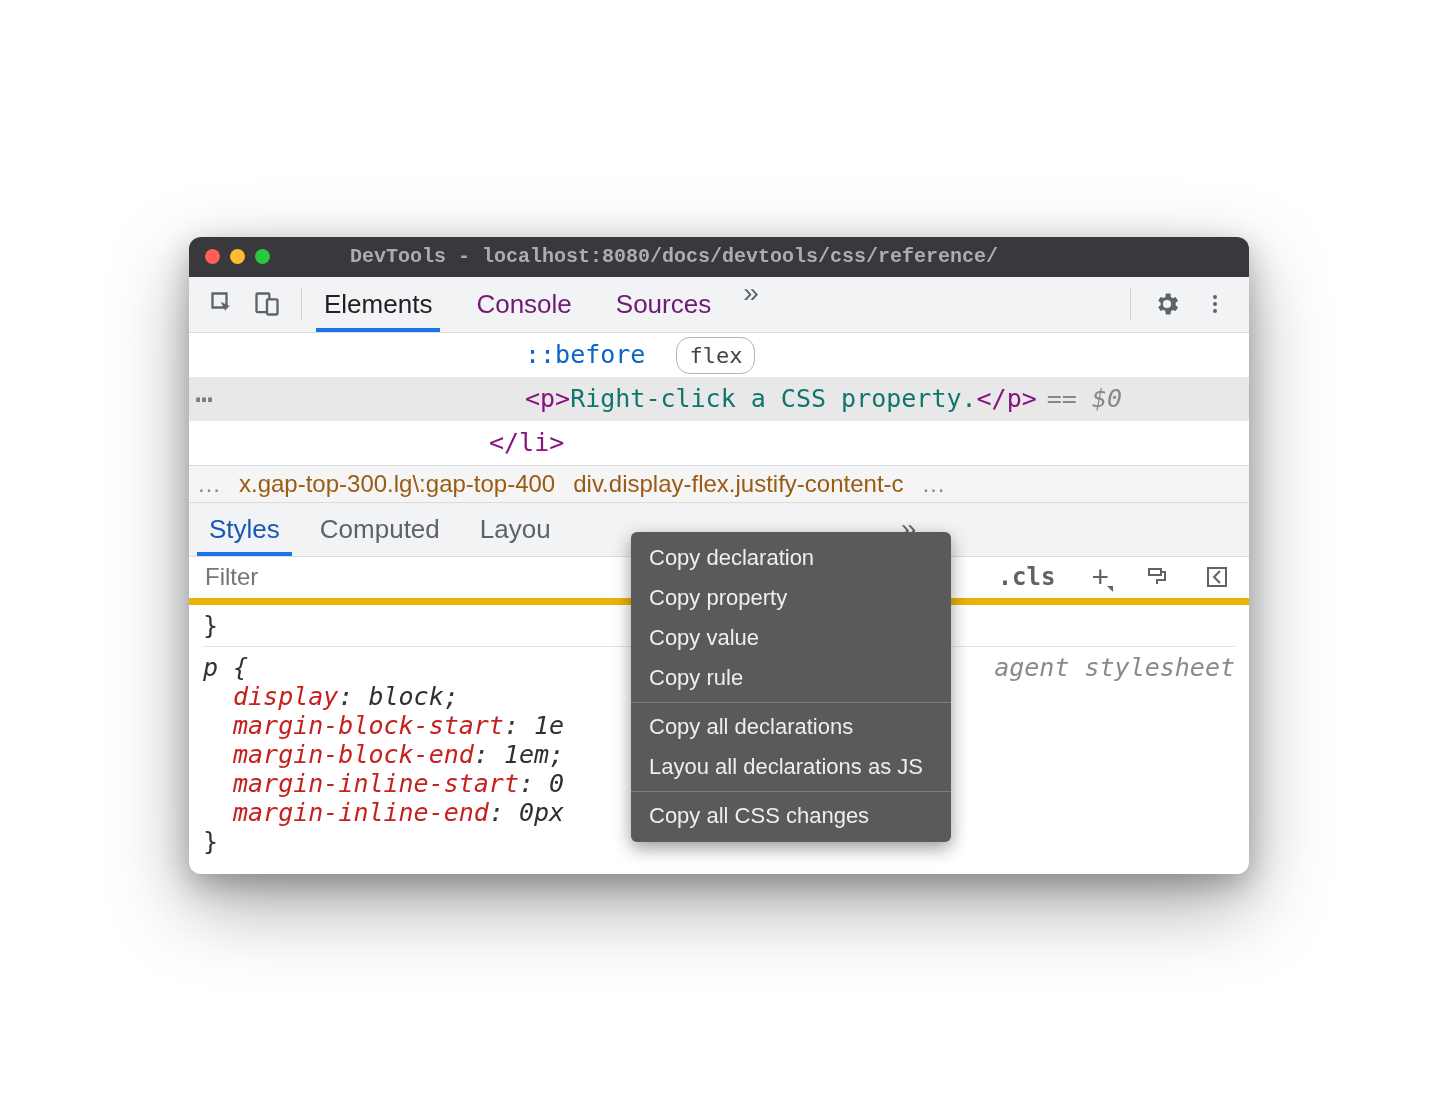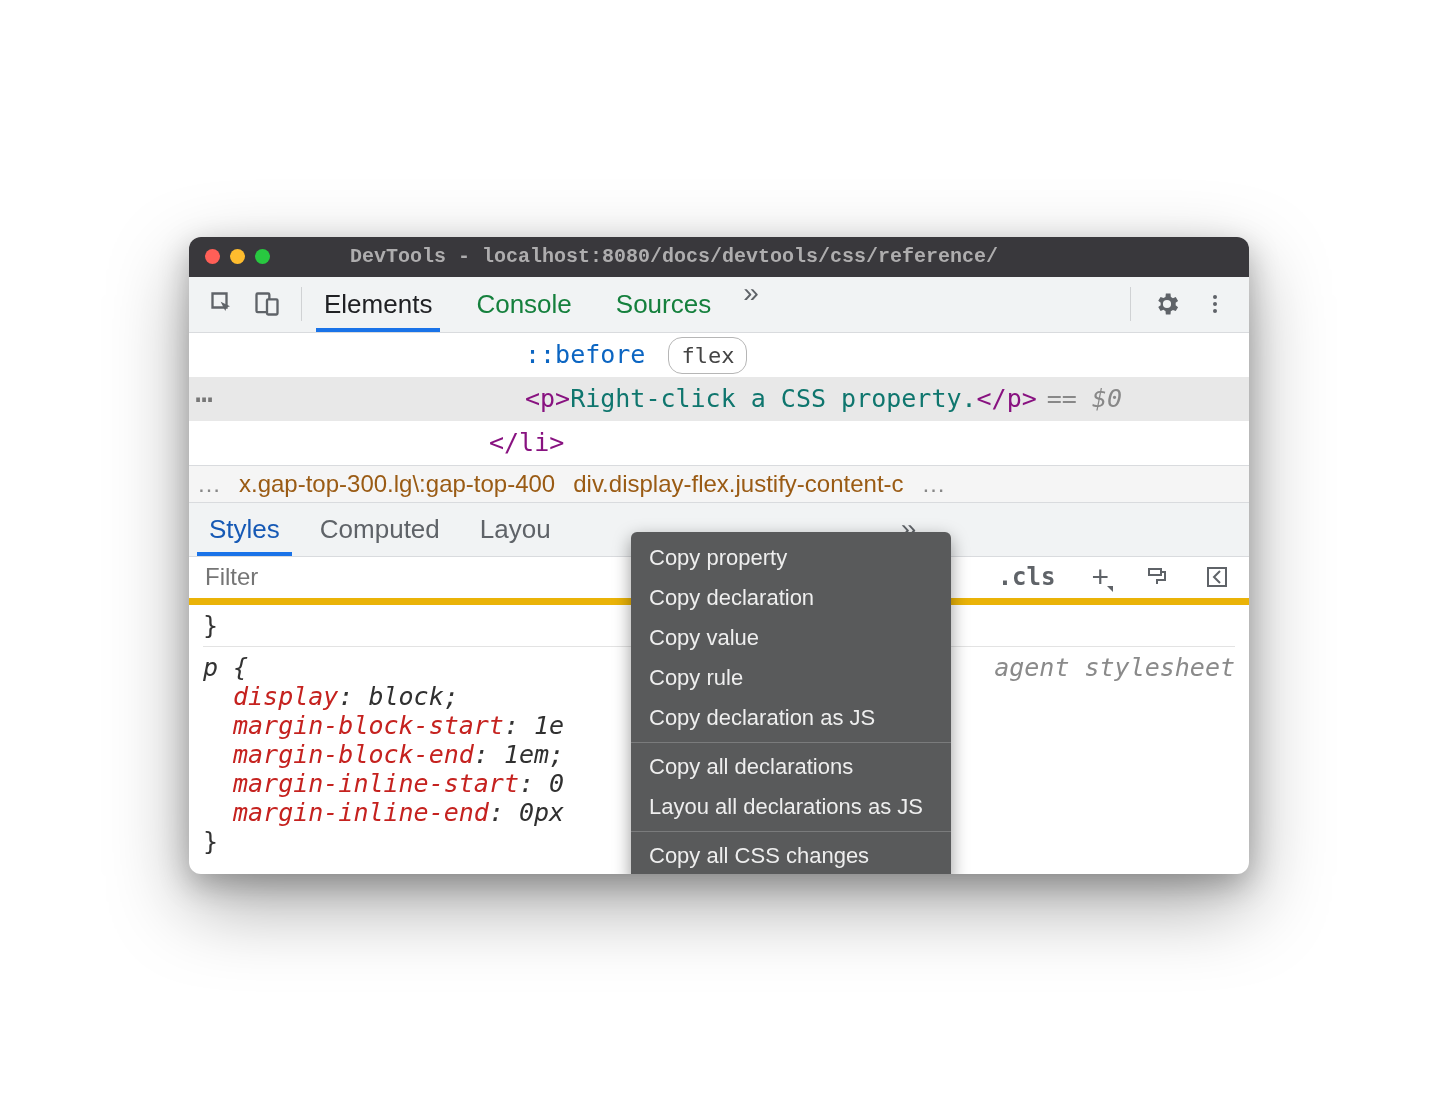--- a/index.html
+++ b/index.html
@@ -49,7 +49,7 @@
   padding: 0 22px;
   display: flex;
   align-items: center;
-  color: #15803d;
+  color: #701a75;
   font-size: 26px;
   cursor: pointer;
   position: relative;

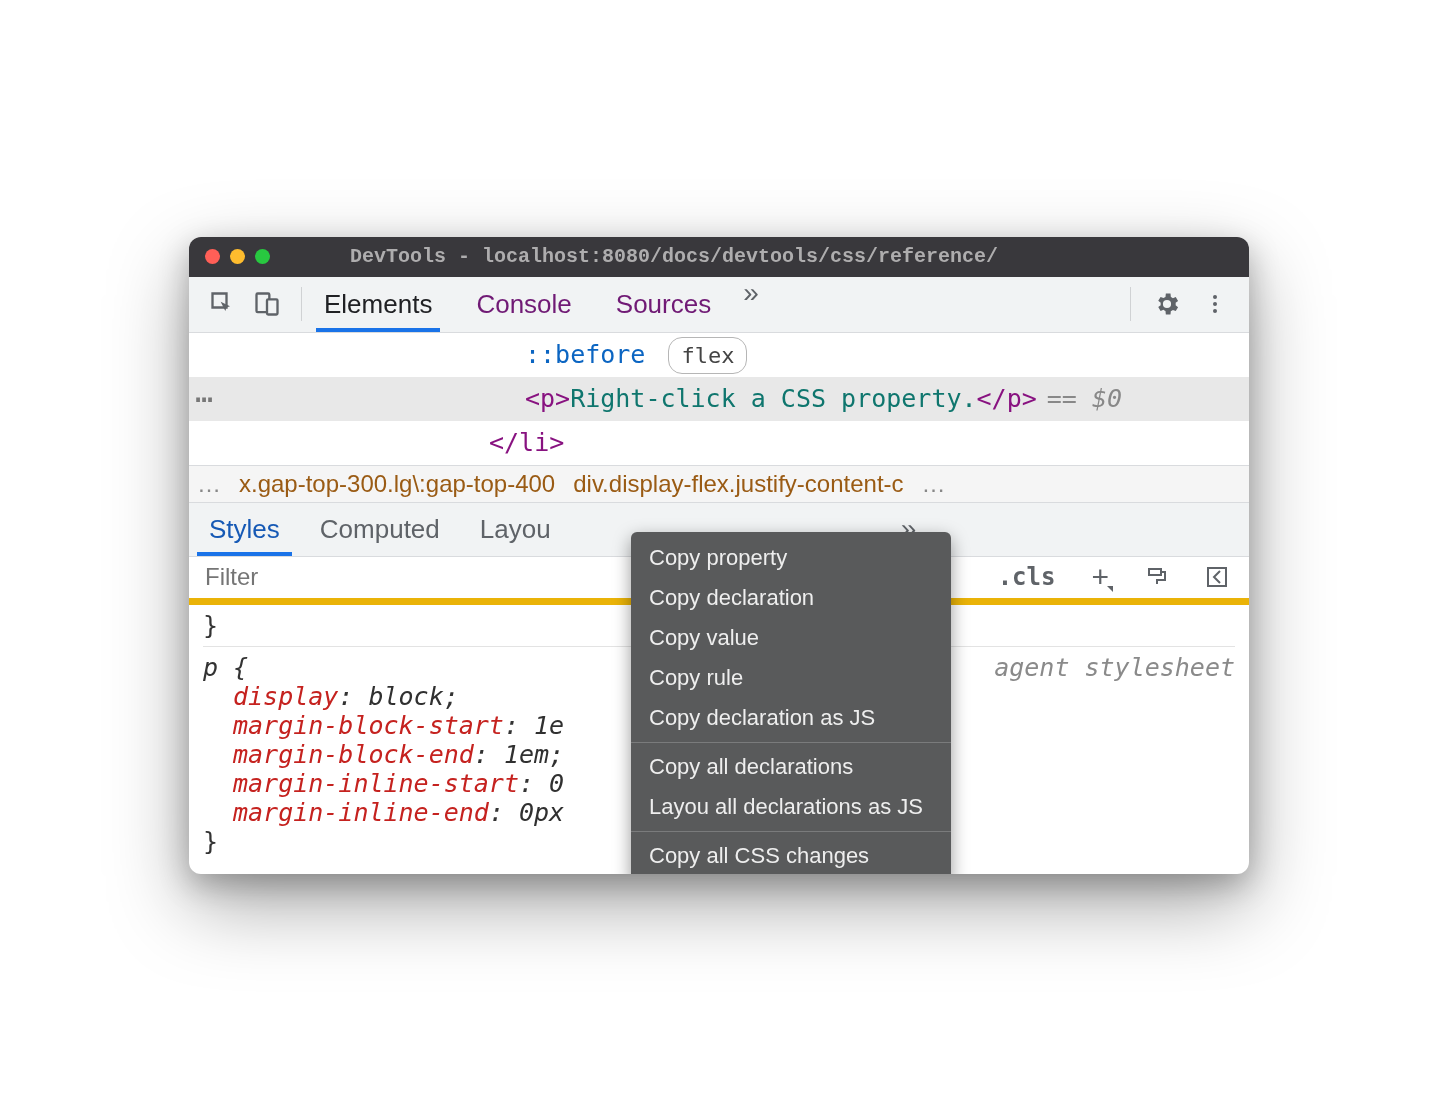--- a/index.html
+++ b/index.html
@@ -81,7 +81,7 @@
   font-family: Menlo, monospace;
   font-size: 22px;
   color: #444;
-  margin-left: 8px;
+  margin-left: 16px;
 }
 .tagc { color: #881280; }
 .txt { color: #0f766e; }

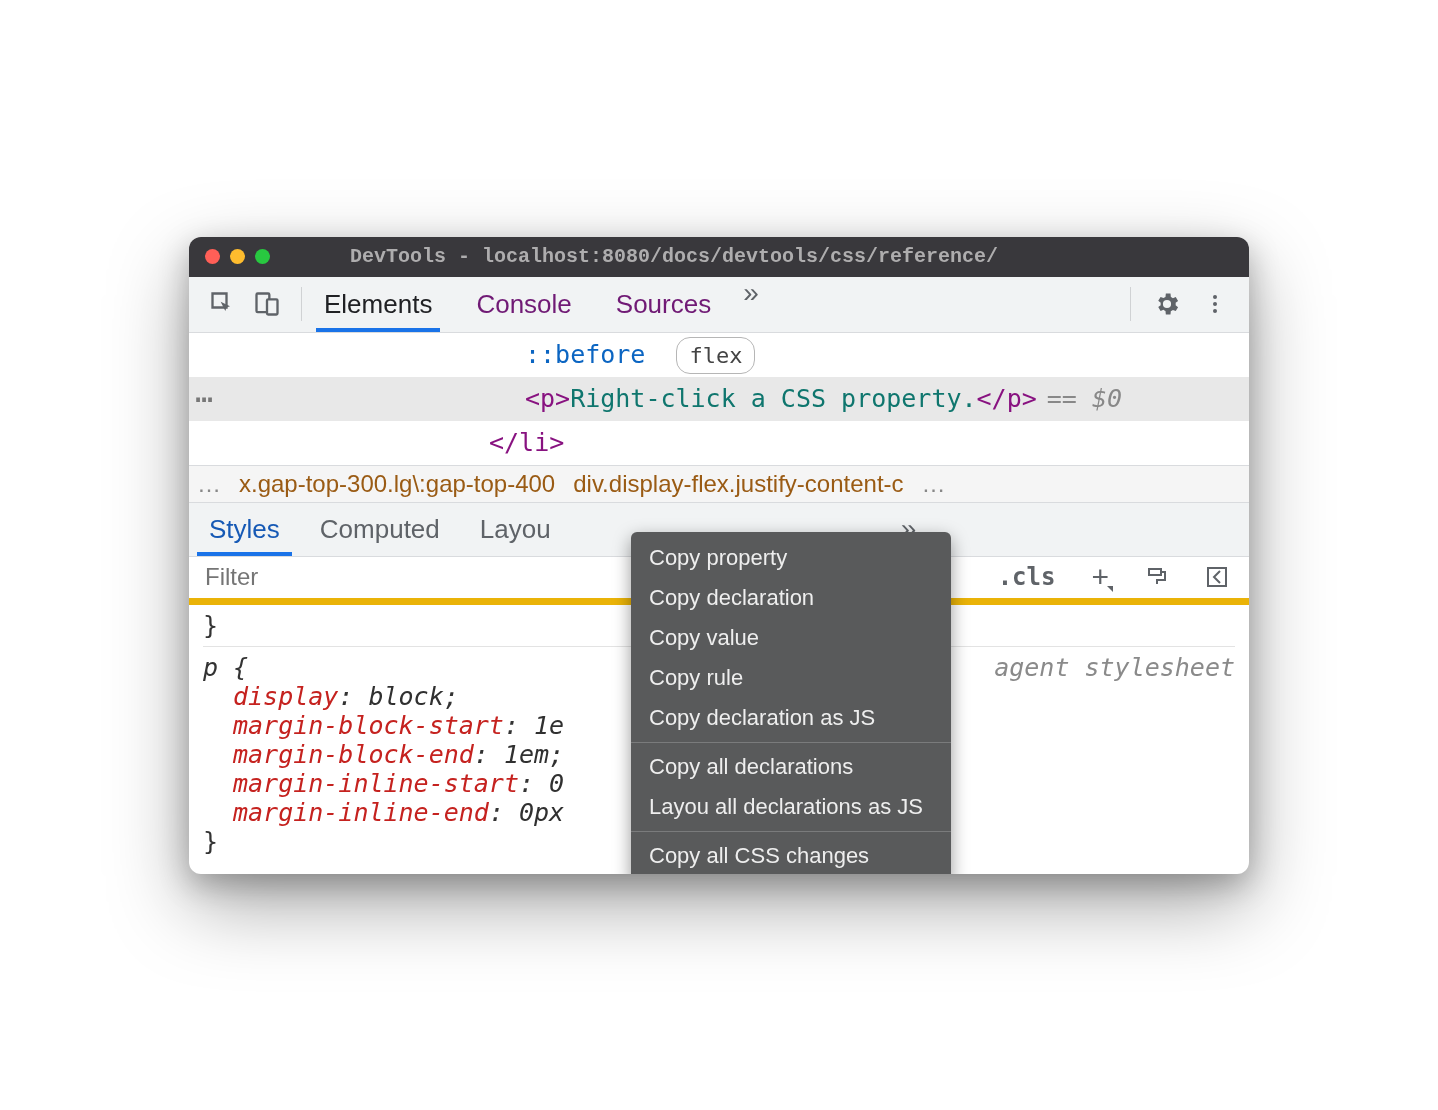--- a/index.html
+++ b/index.html
@@ -282,8 +282,8 @@
   </div>
 
   <div class="ctxmenu">
+    <div class="mi">Copy declaration</div>
     <div class="mi">Copy property</div>
-    <div class="mi">Copy declaration</div>
     <div class="mi">Copy value</div>
     <div class="mi">Copy rule</div>
     <div class="mi">Copy declaration as JS</div>

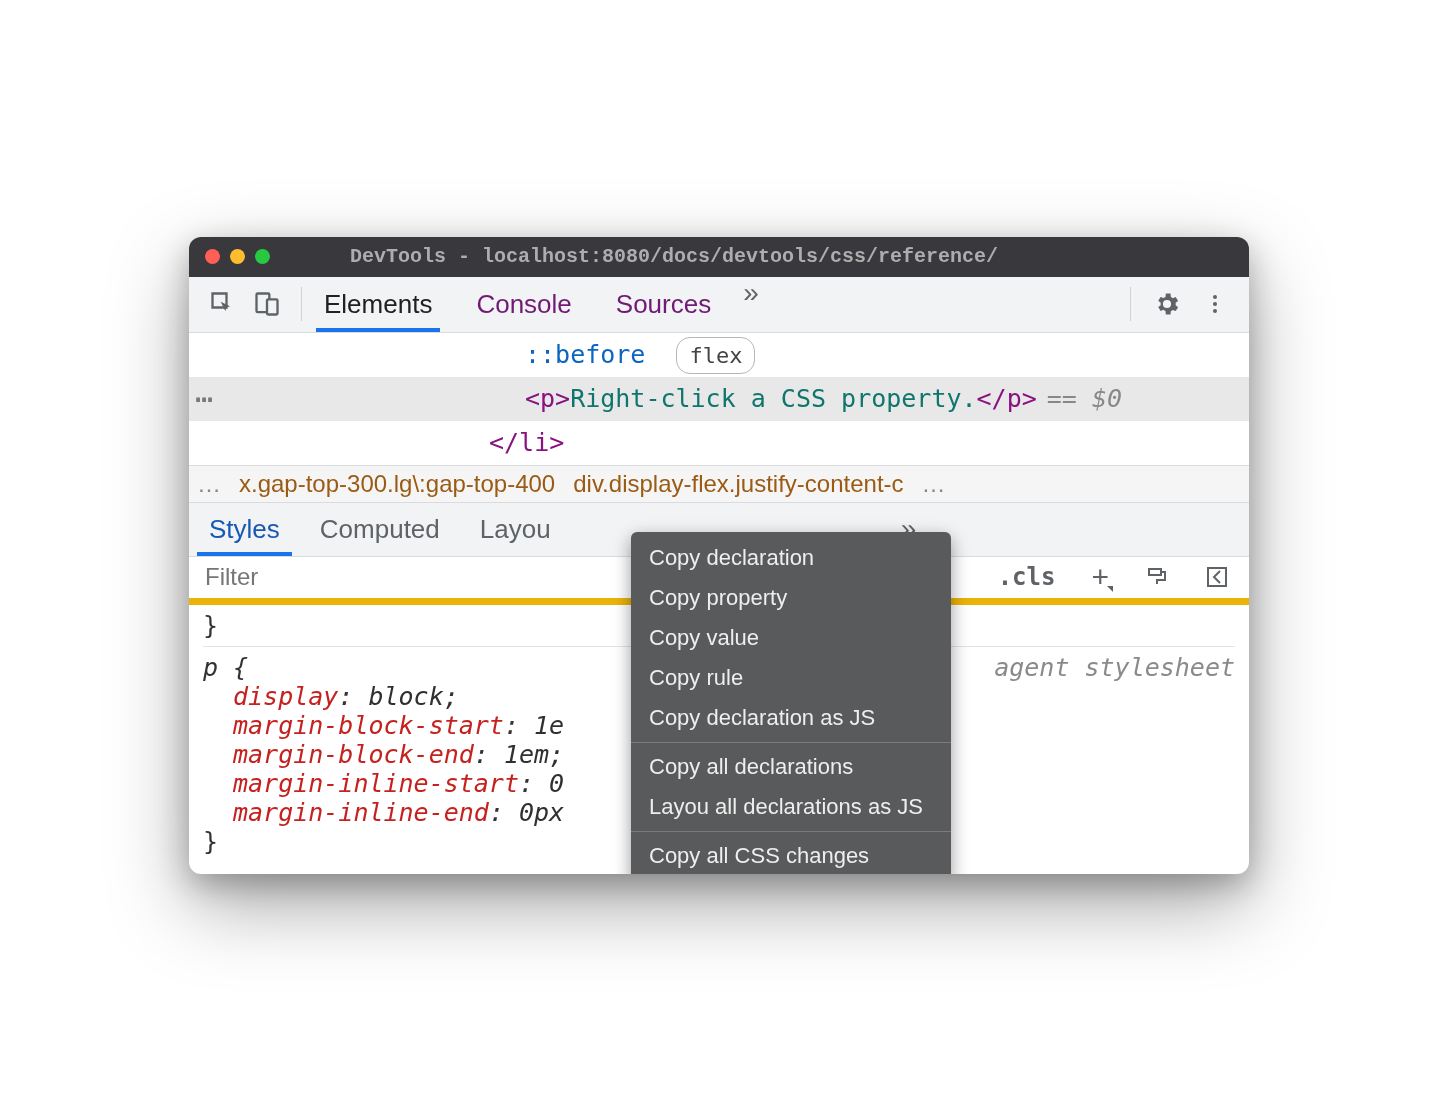--- a/index.html
+++ b/index.html
@@ -286,7 +286,6 @@
     <div class="mi">Copy property</div>
     <div class="mi">Copy value</div>
     <div class="mi">Copy rule</div>
-    <div class="mi">Copy declaration as JS</div>
     <div class="ms"></div>
     <div class="mi">Copy all declarations</div>
     <div class="mi">Layou all declarations as JS</div>

